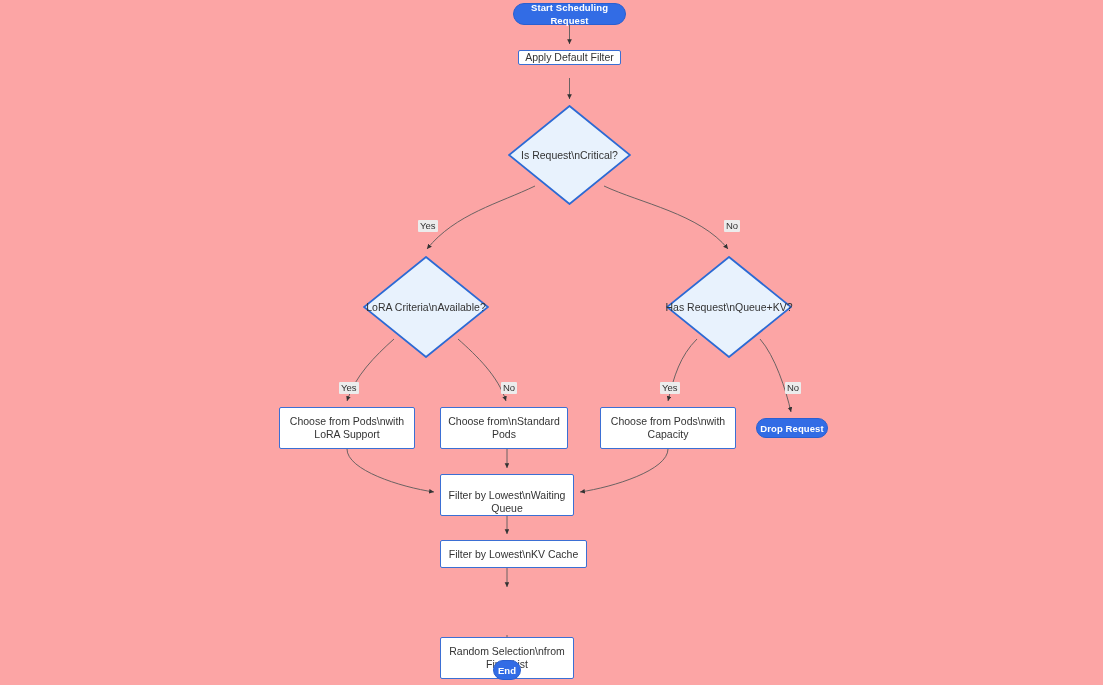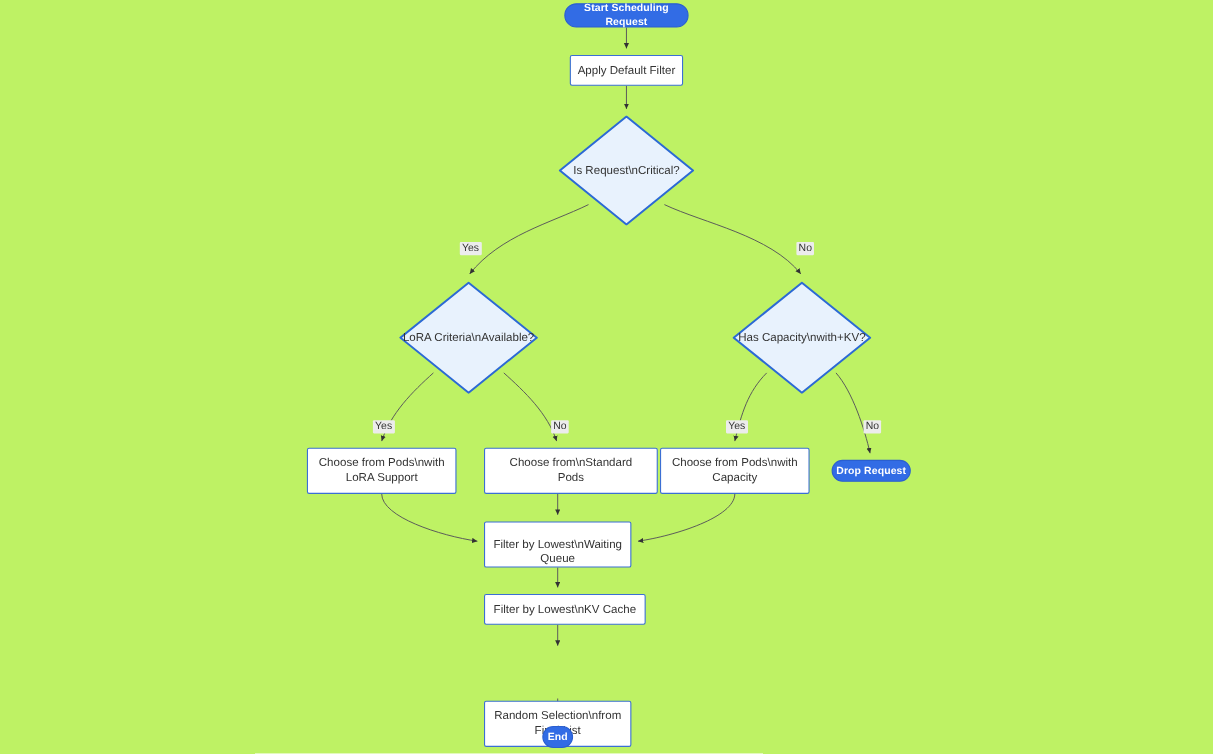--- a/index.html
+++ b/index.html
@@ -14,7 +14,7 @@
     position: relative;
     width: 1103px;
     height: 685px;
-    background: #bef264;
+    background: #fca5a5;
     overflow: hidden;
   }
   #edge-layer {

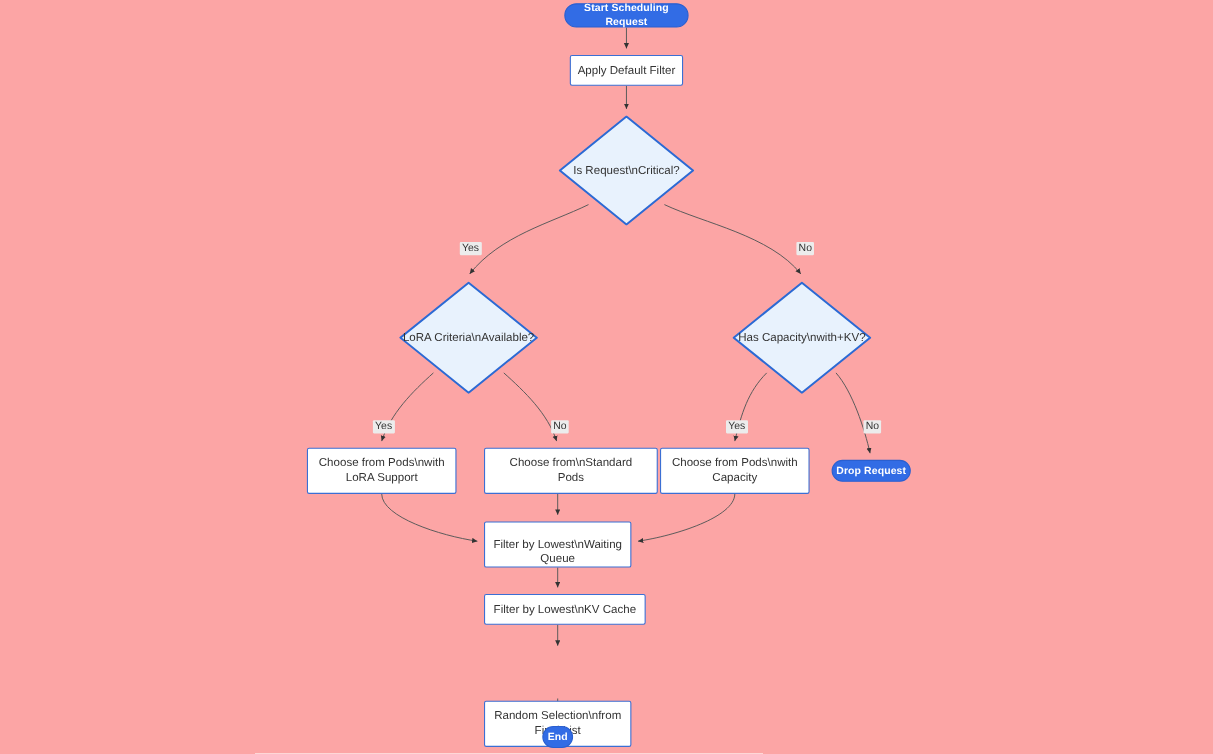--- a/index.html
+++ b/index.html
@@ -115,7 +115,7 @@
       <div class="node node-terminal" style="left: 513px; top: 3px; width: 113px; height: 22px;">
         <span>Start Scheduling Request</span>
       </div>
-      <div class="node node-process" style="left: 518px; top: 50px; width: 103px; height: 28px;">
+      <div class="node node-process" style="left: 518px; top: 50px; width: 103px; height: 15px;">
         <span class="node-label-multi">Apply Default Filter</span>
       </div>
       <div class="node node-decision" style="left: 508px; top: 105px; width: 123px; height: 100px;">

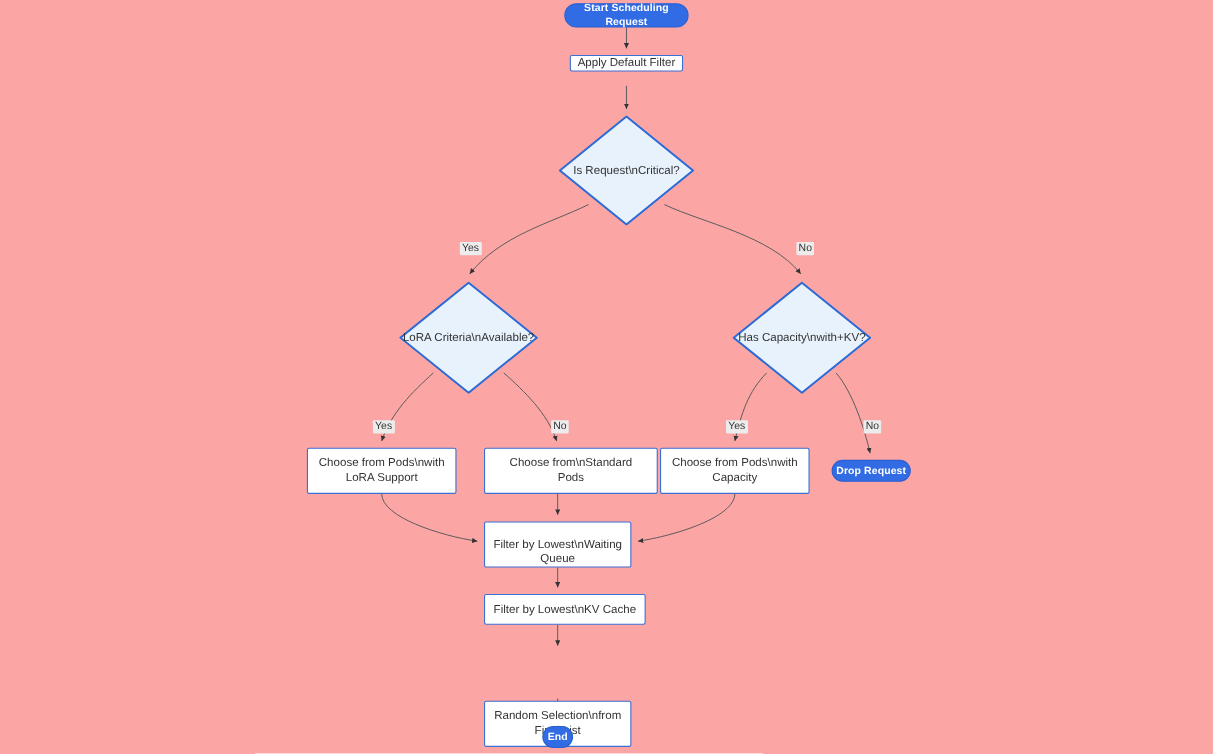--- a/index.html
+++ b/index.html
@@ -134,7 +134,7 @@
         <svg class="diamond-shape" viewBox="0 0 126 102" preserveAspectRatio="none">
           <polygon points="63,1 125,51 63,101 1,51" fill="#e8f2fd" stroke="#2c6ad4" stroke-width="1.8"></polygon>
         </svg>
-        <span class="diamond-label">Has Capacity\nwith+KV?</span>
+        <span class="diamond-label">Has Request\nQueue+KV?</span>
       </div>
       <div class="node node-process" style="left: 279px; top: 407px; width: 136px; height: 42px;">
         <span class="node-label-multi">Choose from Pods\nwith

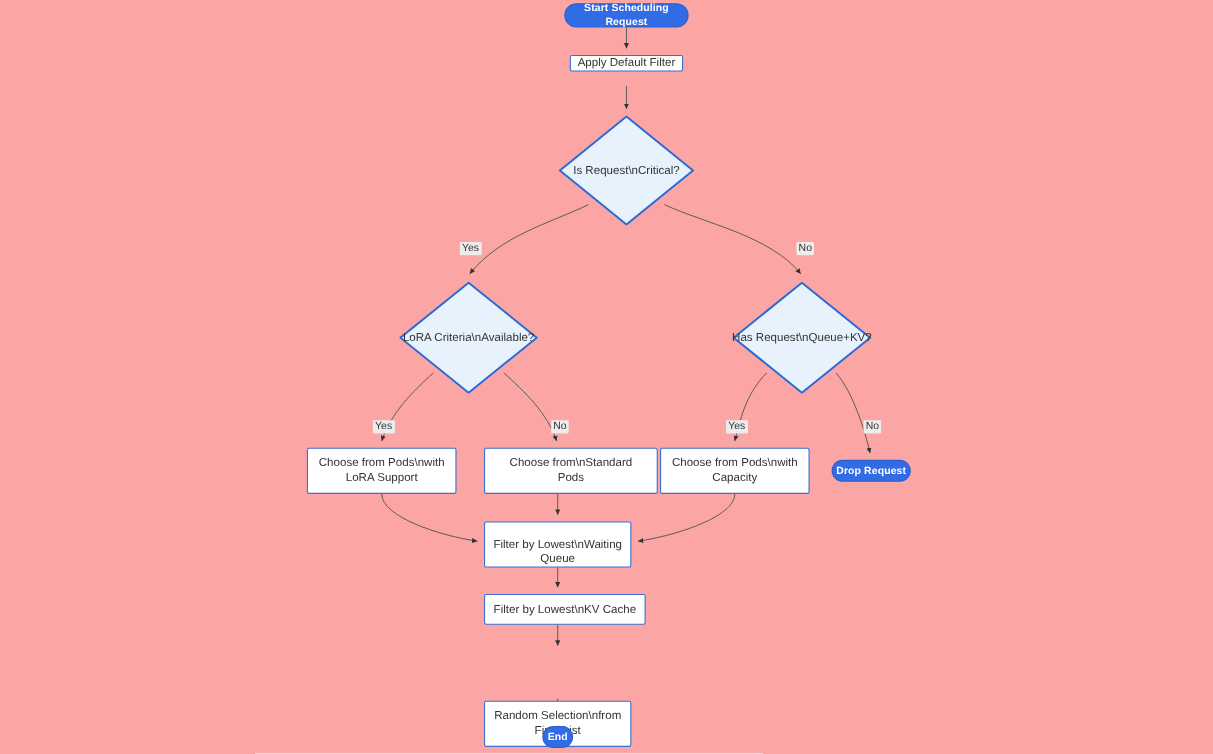--- a/index.html
+++ b/index.html
@@ -140,7 +140,7 @@
         <span class="node-label-multi">Choose from Pods\nwith
 LoRA Support</span>
       </div>
-      <div class="node node-process" style="left: 440px; top: 407px; width: 158px; height: 42px;">
+      <div class="node node-process" style="left: 440px; top: 407px; width: 128px; height: 42px;">
         <span class="node-label-multi">Choose from\nStandard
 Pods</span>
       </div>

